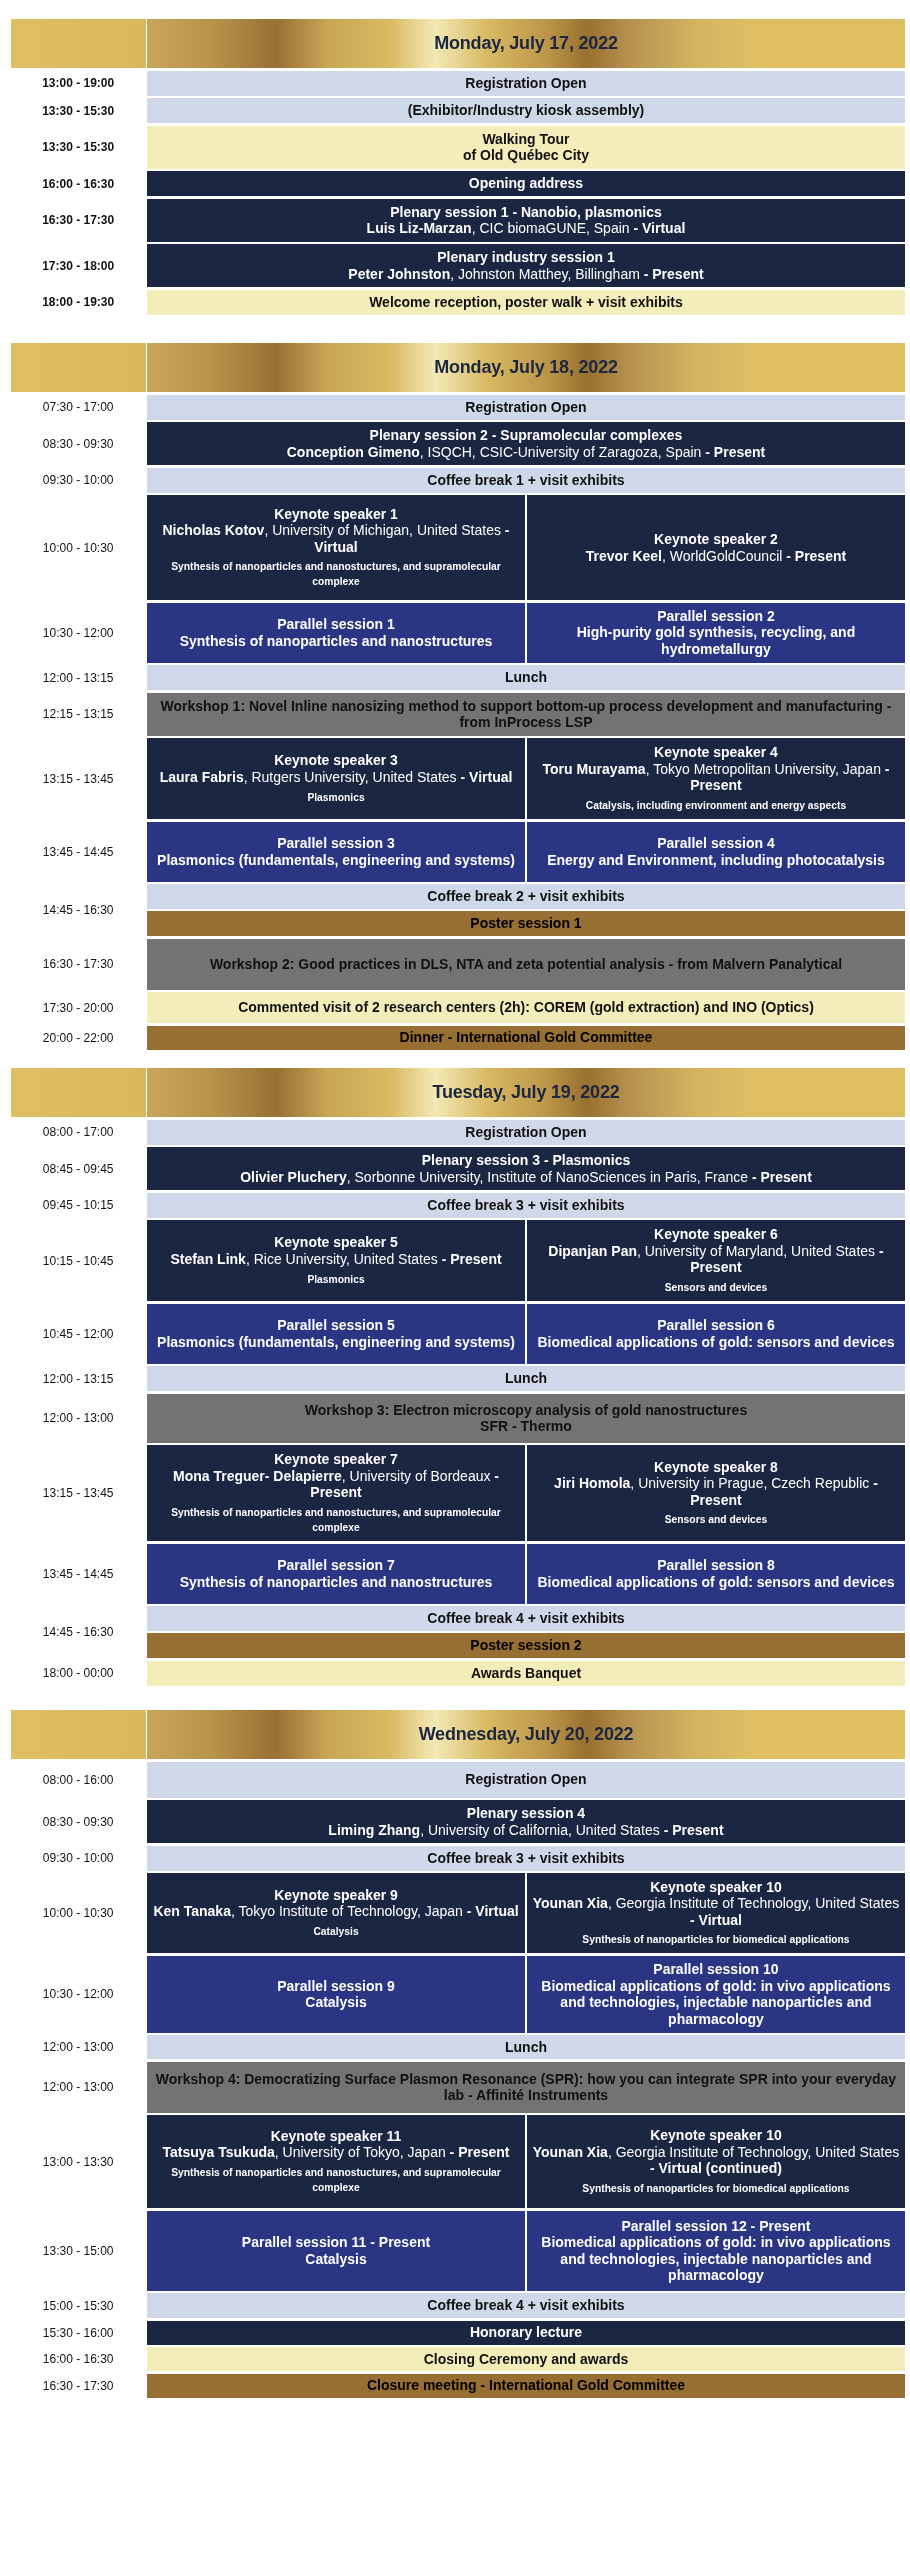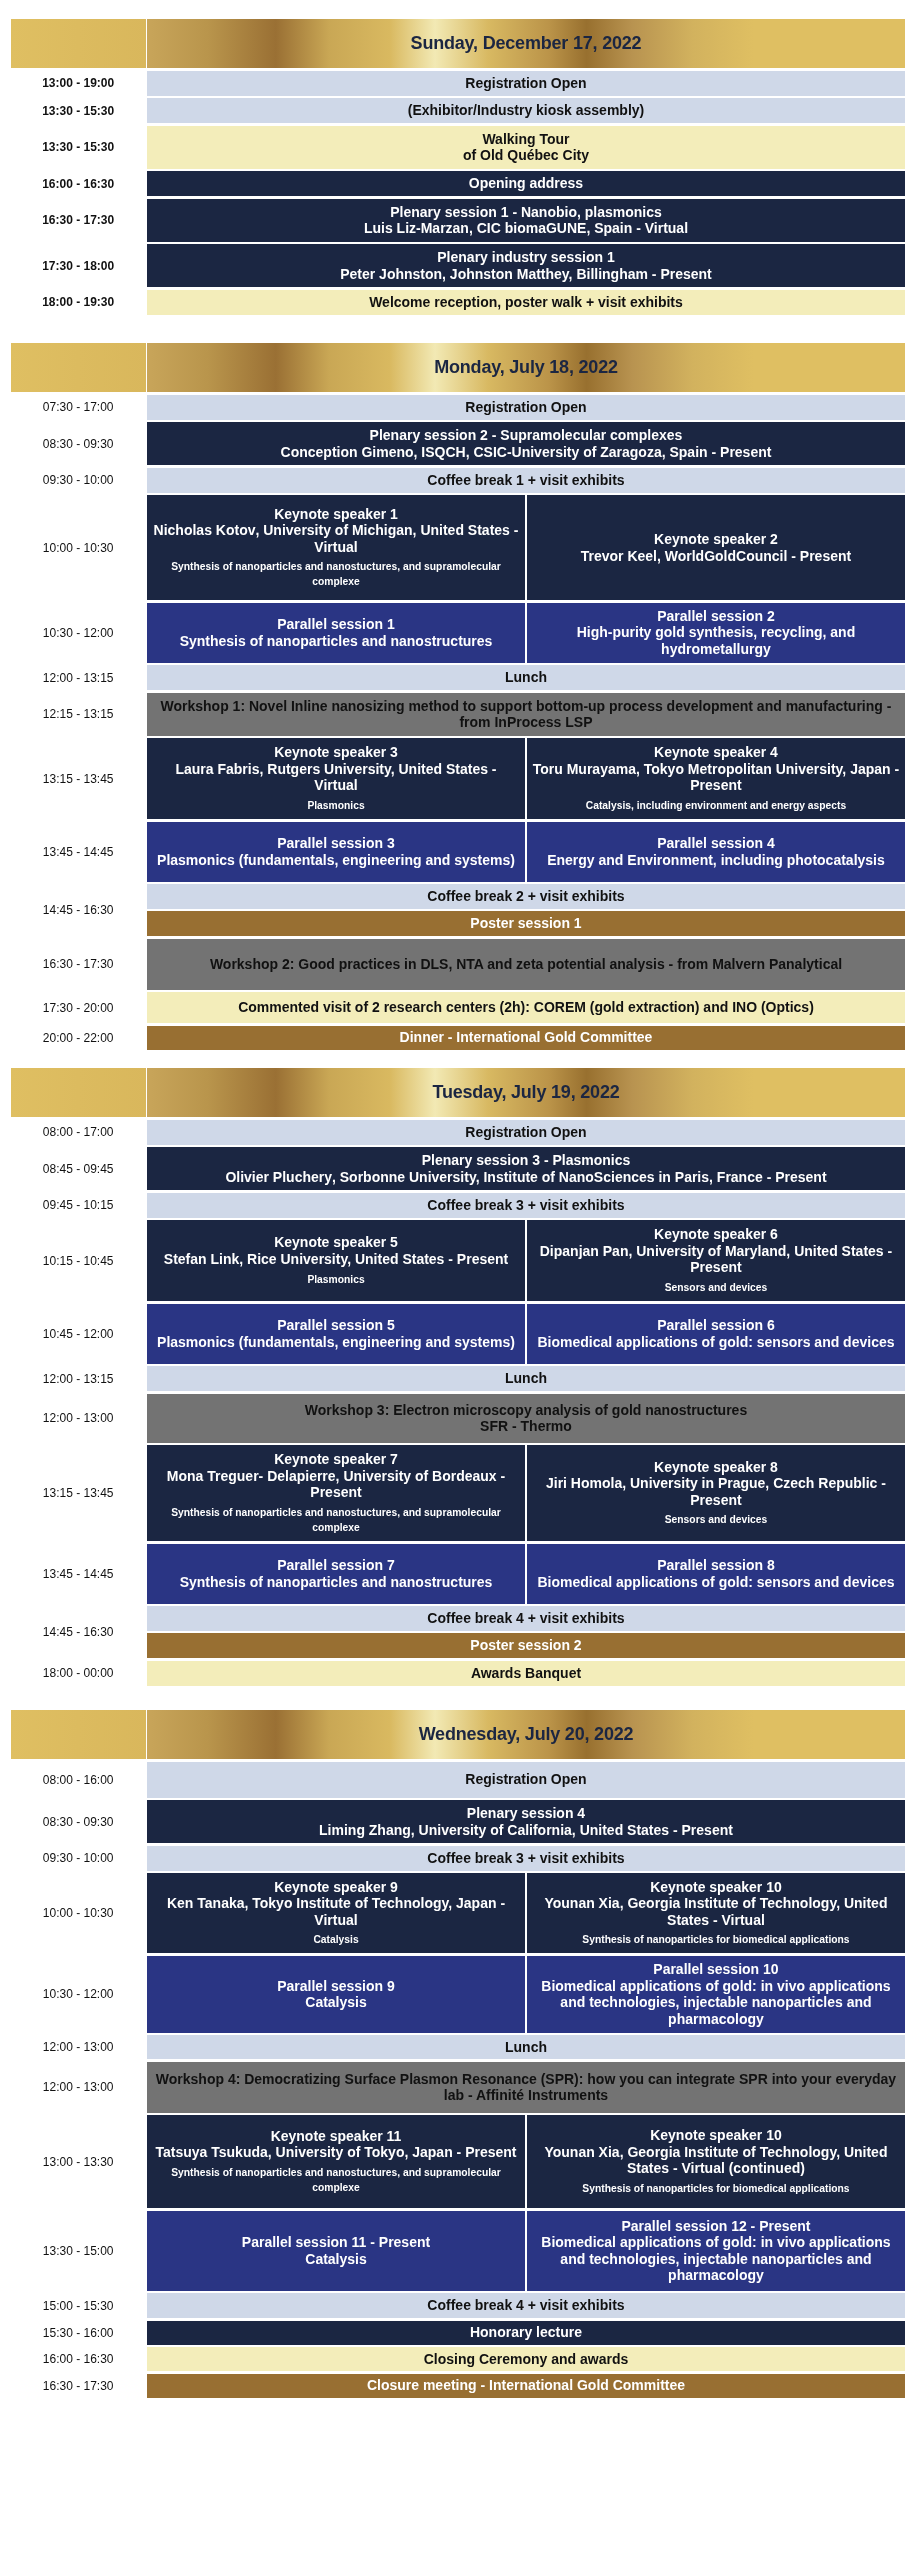--- a/index.html
+++ b/index.html
@@ -103,7 +103,7 @@
 <section class="day sunday" style="top:19px;">
   <div class="day-header">
     <div class="hdr-left"></div>
-    <div class="hdr-title">Sunday, December 17, 2022</div>
+    <div class="hdr-title">Monday, July 17, 2022</div>
   </div>
   <div class="row" style="height:25px">
     <div class="time">13:00 - 19:00</div>

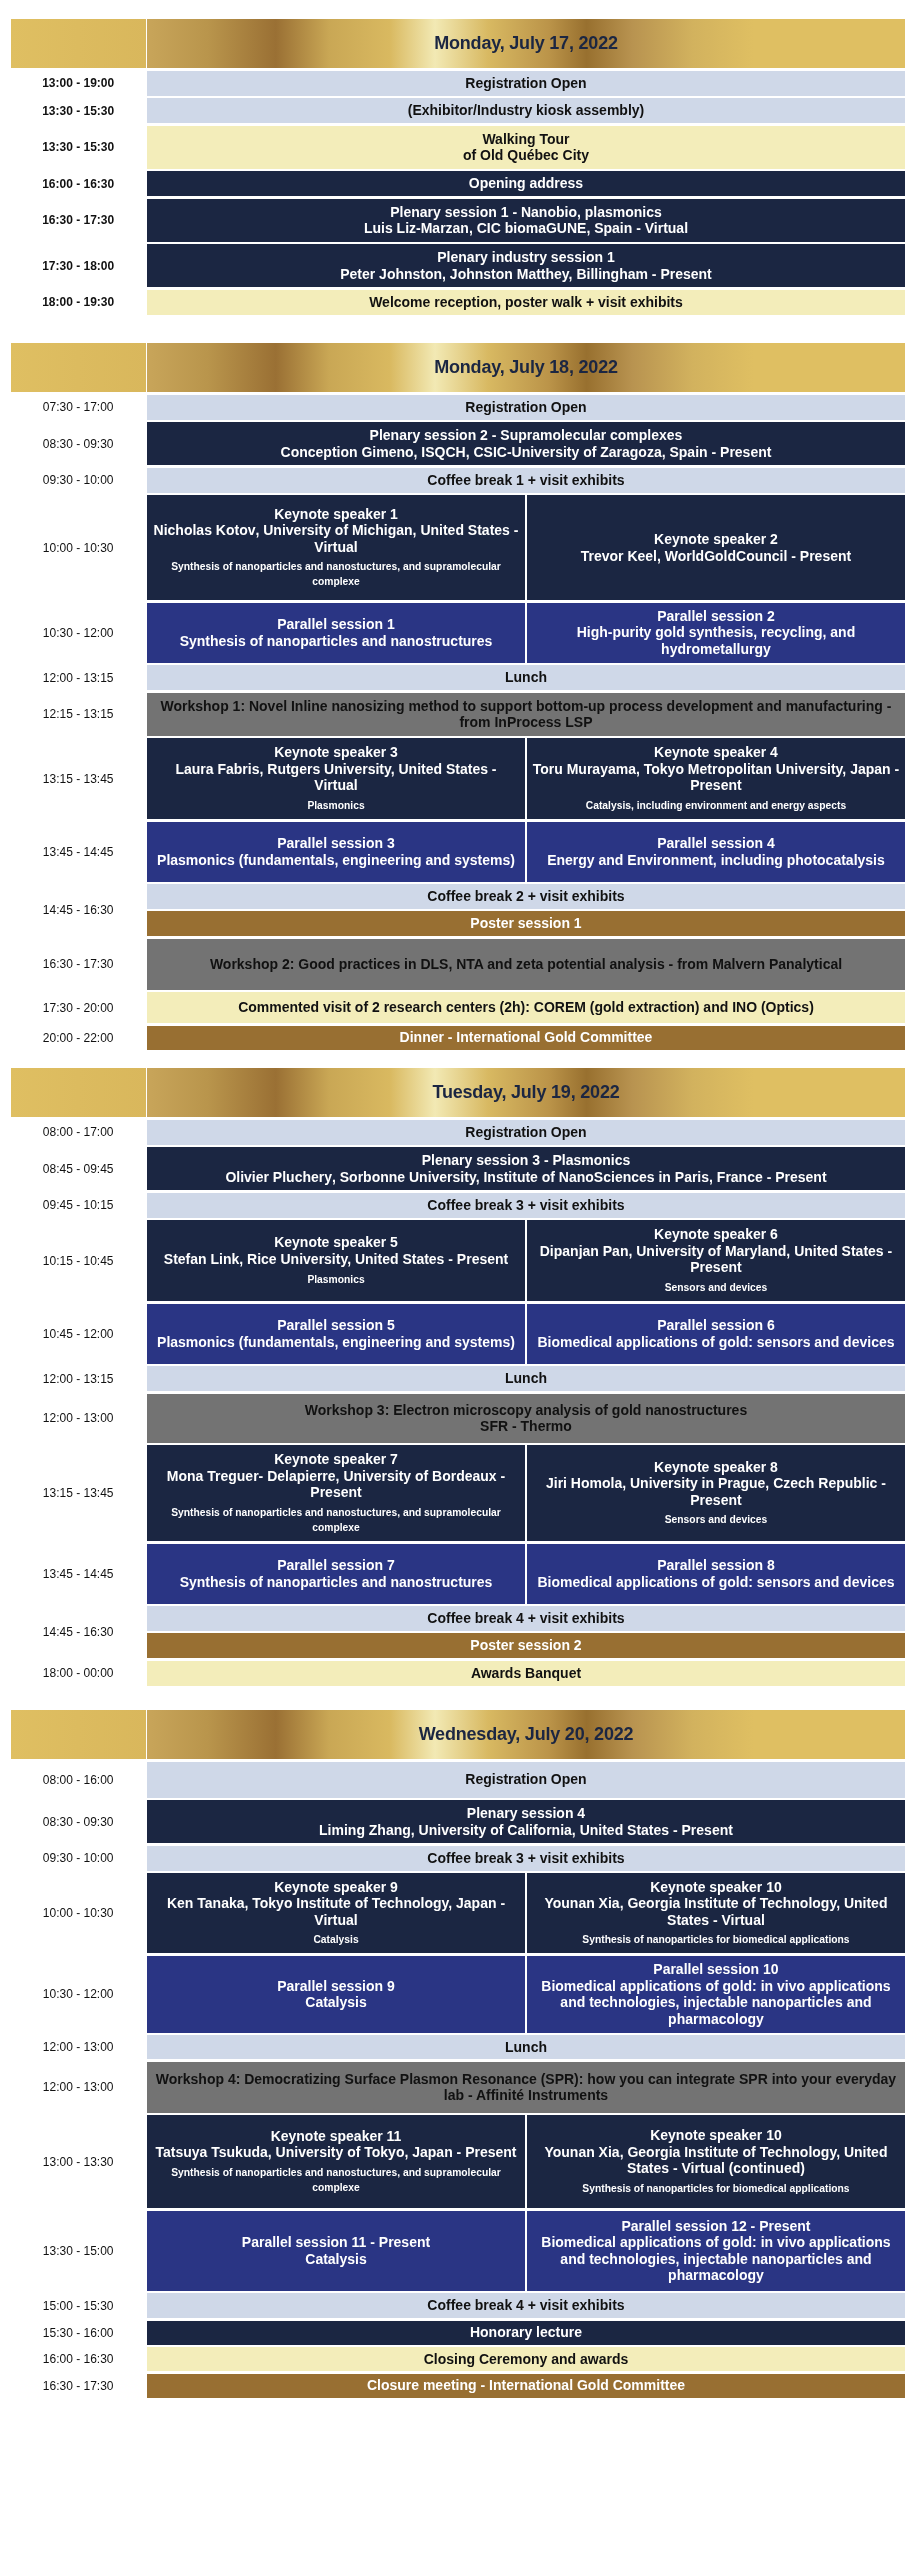--- a/index.html
+++ b/index.html
@@ -93,7 +93,7 @@
   .c-gold { background: #737373; color: #111; }
   .c-cream { background: #f3edba; color: #111; }
   .c-brown { background: #986f32; color: #ffffff; }
-  .reg { font-weight: bold; }
+  .reg { font-weight: normal; }
   .sub { font-size: 10.3px; line-height: 15px; margin-top: 4.1px; font-weight: bold; }
   .line { display: block; }
 </style>

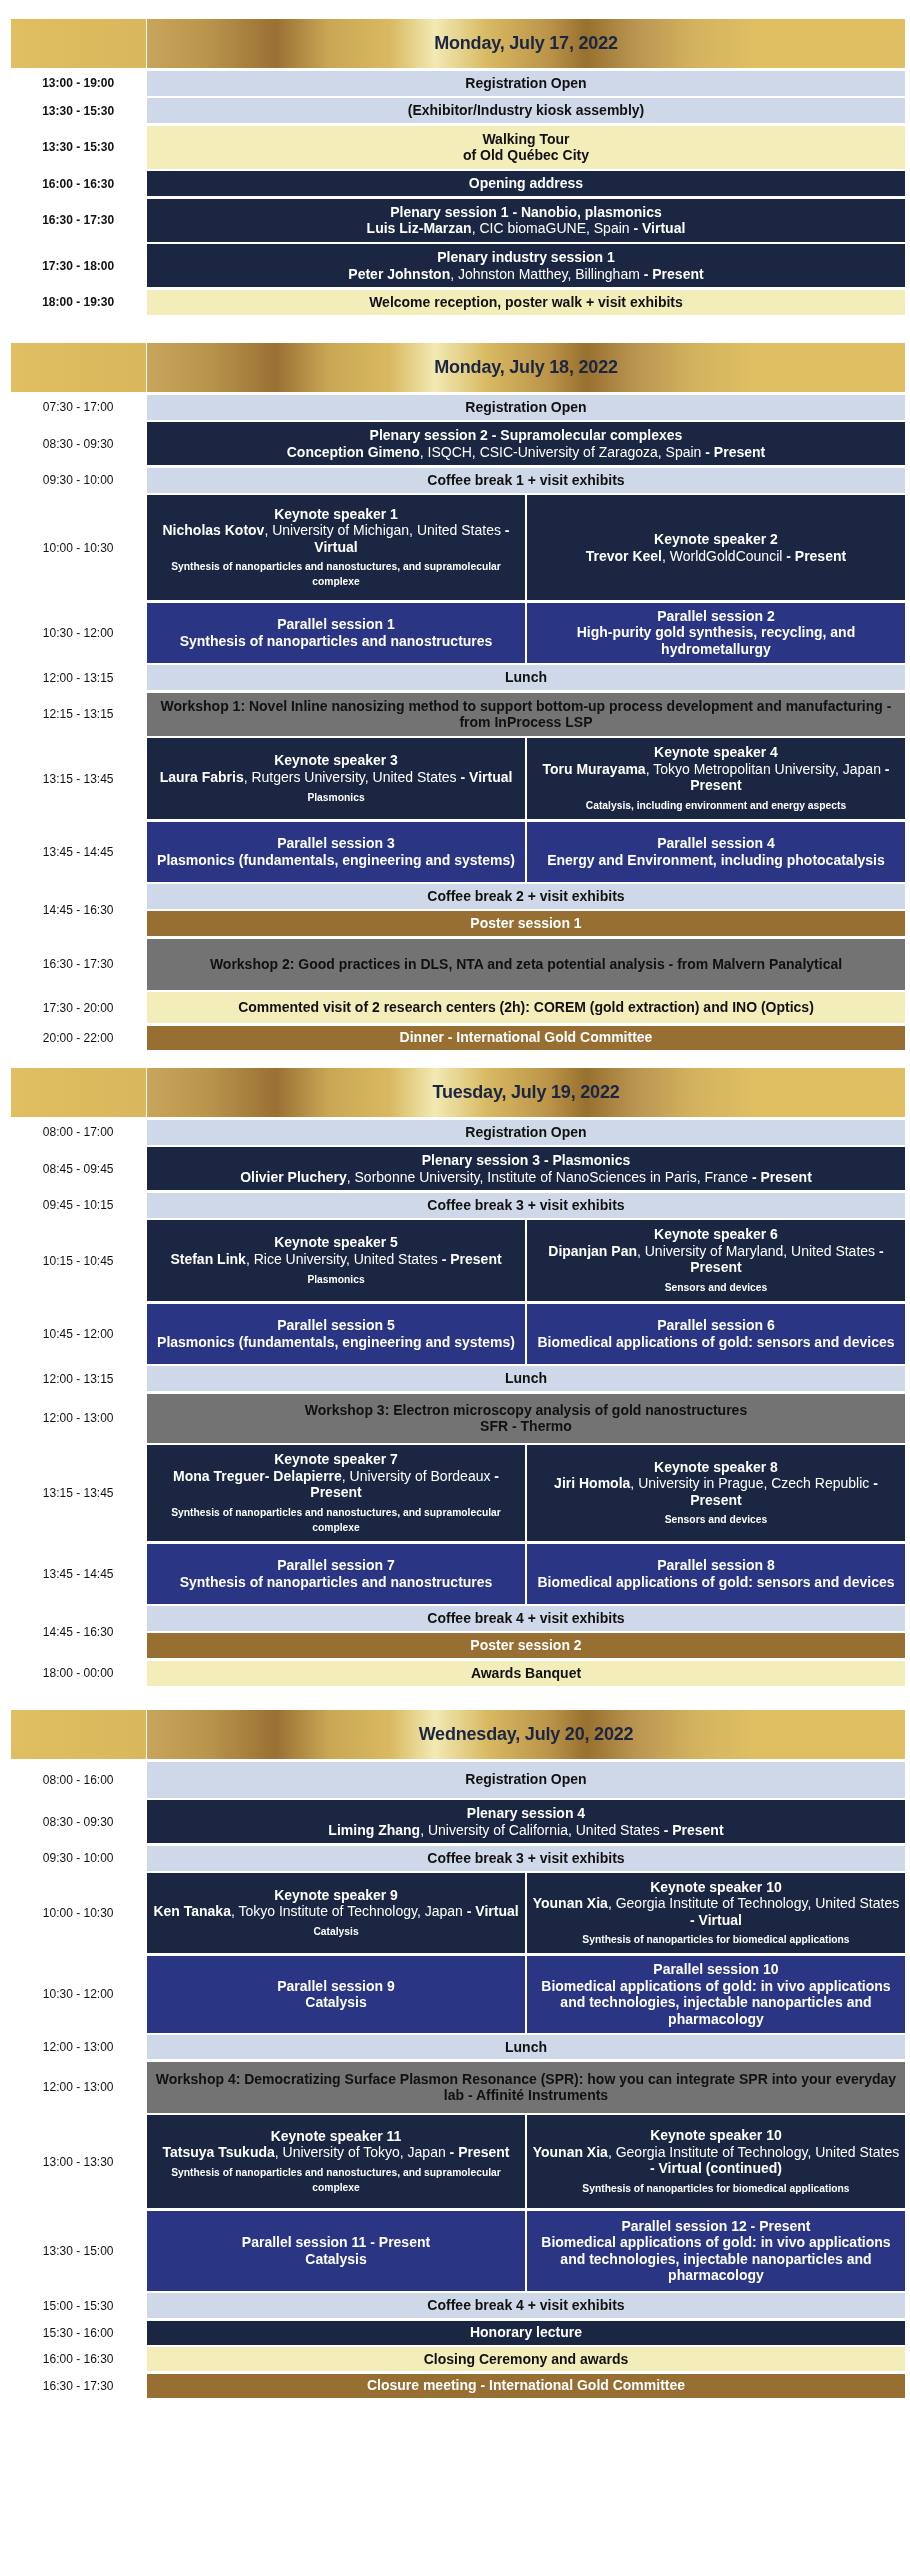--- a/index.html
+++ b/index.html
@@ -92,7 +92,7 @@
   .c-royal { background: #2a3584; color: #fff; }
   .c-gold { background: #737373; color: #111; }
   .c-cream { background: #f3edba; color: #111; }
-  .c-brown { background: #986f32; color: #ffffff; }
+  .c-brown { background: #986f32; color: #000000; }
   .reg { font-weight: normal; }
   .sub { font-size: 10.3px; line-height: 15px; margin-top: 4.1px; font-weight: bold; }
   .line { display: block; }

